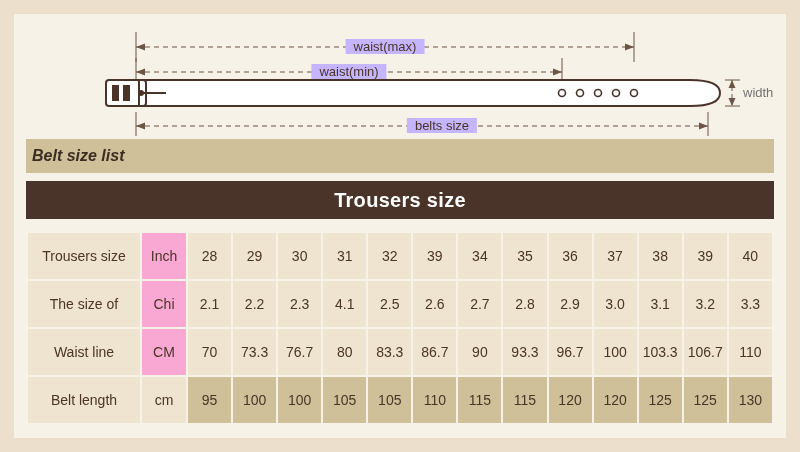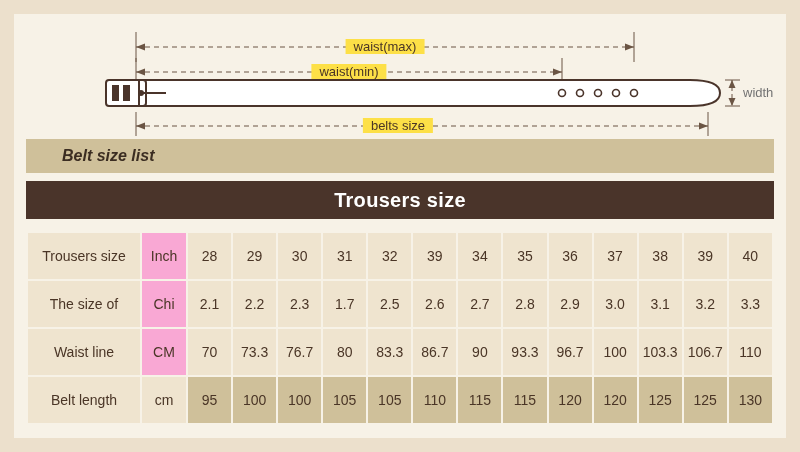--- a/index.html
+++ b/index.html
@@ -38,7 +38,7 @@
     position: absolute;
     font-size: 13px;
     color: #4a3526;
-    background: #fde047;
+    background: #c4b5fd;
     padding: 0 8px;
     transform: translateX(-50%);
     white-space: nowrap;

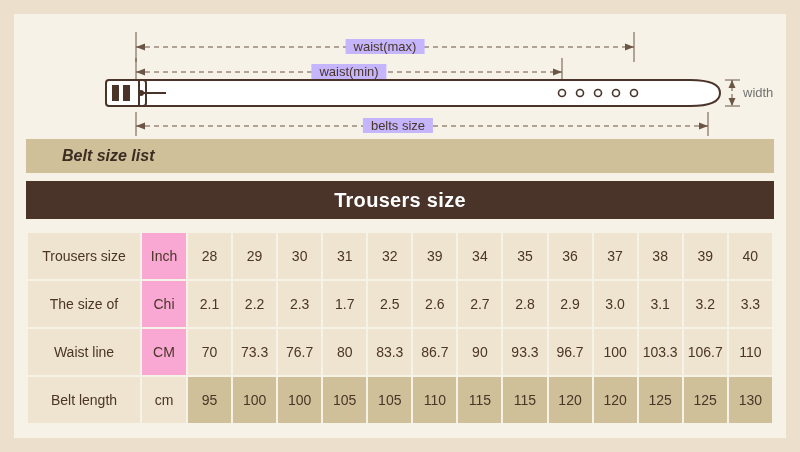--- a/index.html
+++ b/index.html
@@ -179,7 +179,7 @@
 
       <div class="dim-label" style="left:371px; top:25px;">waist(max)</div>
       <div class="dim-label" style="left:335px; top:50px;">waist(min)</div>
-      <div class="dim-label" style="left:384px; top:104px;">belts size</div>
+      <div class="dim-label" style="left:428px; top:104px;">belts size</div>
       <div class="width-label" style="left:729px; top:71px;">width</div>
     </div>
 

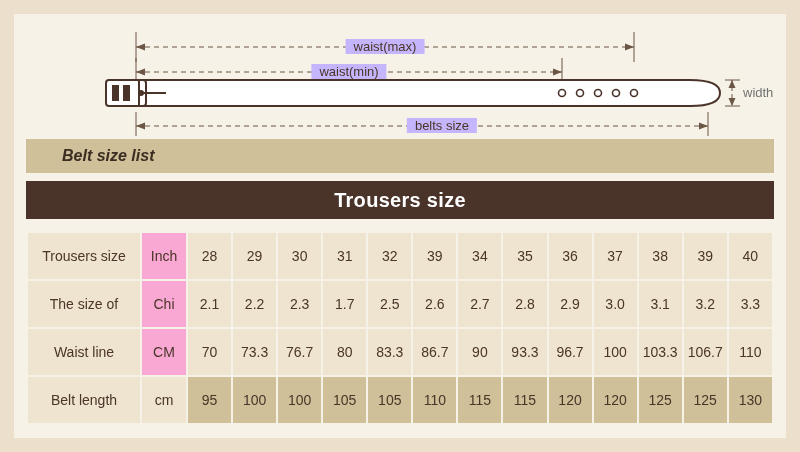--- a/index.html
+++ b/index.html
@@ -64,7 +64,7 @@
     font-weight: bold;
     font-size: 16px;
     color: #3b2d22;
-    padding-left: 36px;
+    padding-left: 6px;
   }
 
   

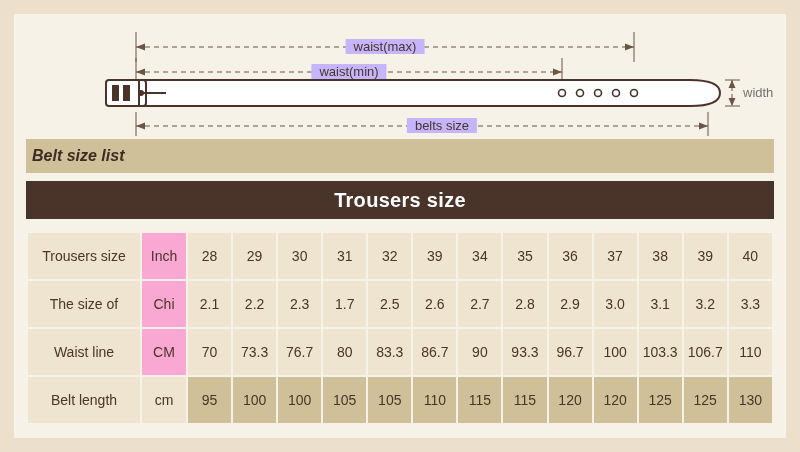--- a/index.html
+++ b/index.html
@@ -216,7 +216,7 @@
           <td class="cell">2.1</td>
           <td class="cell">2.2</td>
           <td class="cell">2.3</td>
-          <td class="cell">1.7</td>
+          <td class="cell">4.1</td>
           <td class="cell">2.5</td>
           <td class="cell">2.6</td>
           <td class="cell">2.7</td>

